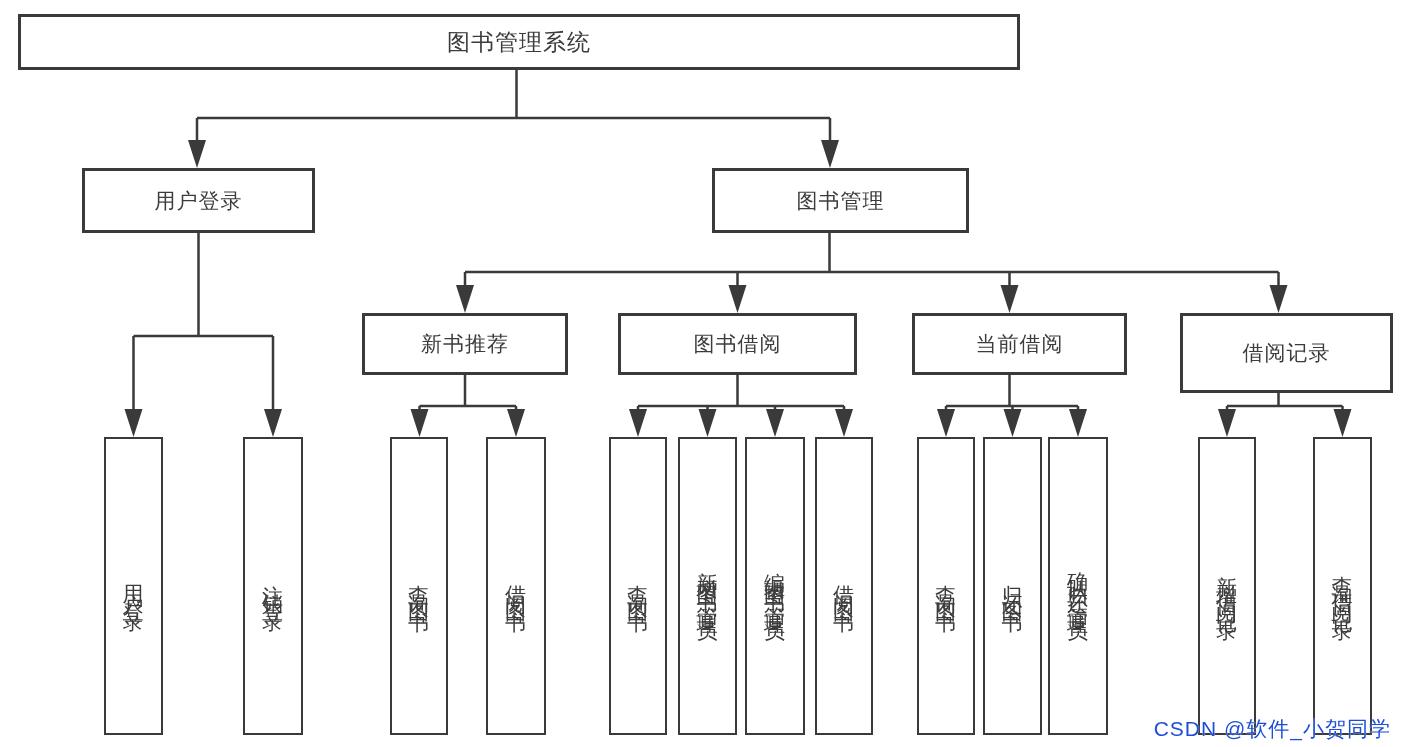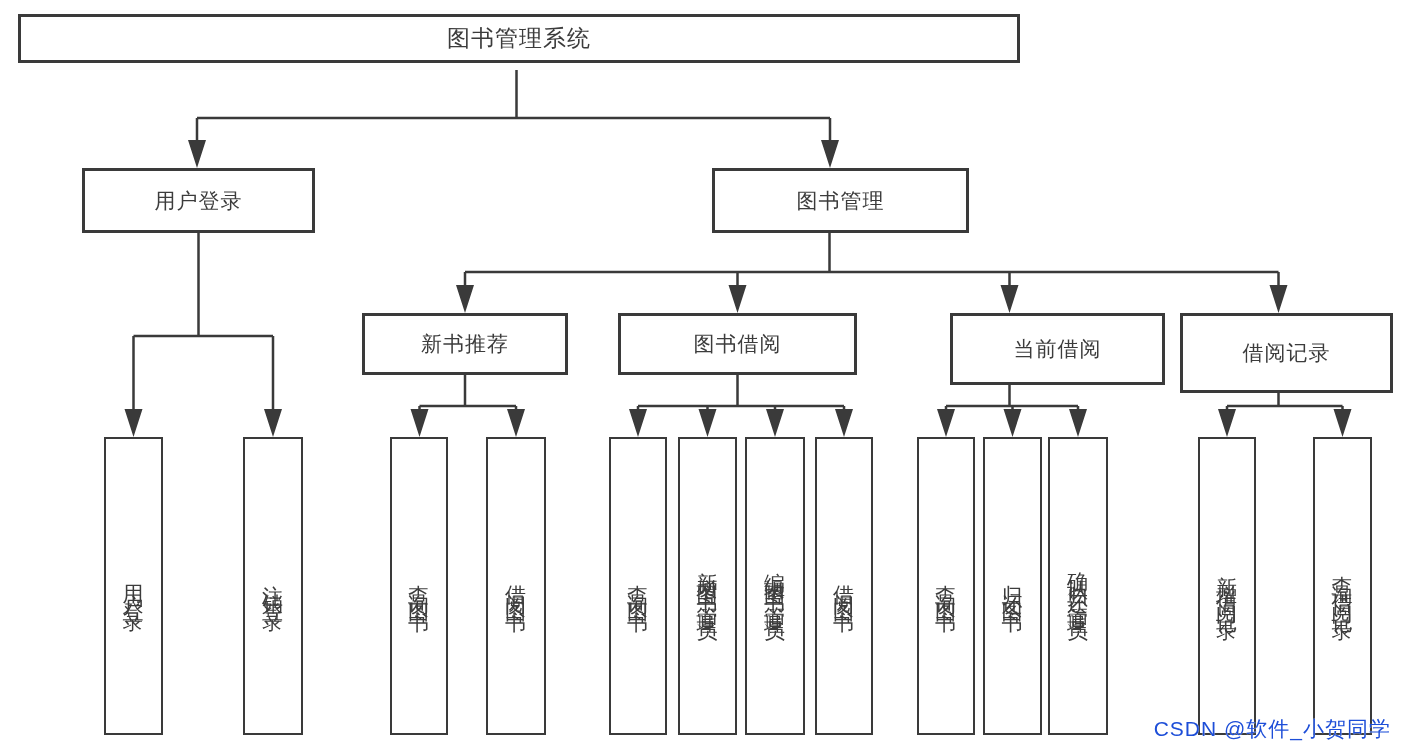--- a/index.html
+++ b/index.html
@@ -92,7 +92,7 @@
          M1218,409 h18 l-9,28 z M1333.5,409 h18 l-9,28 z"></path>
   </svg>
 
-  <div class="hbox root" style="left:18px; top:14px; width:1002px; height:49px">图书管理系统</div>
+  <div class="hbox root" style="left:18px; top:14px; width:1002px; height:56px">图书管理系统</div>
 
   <div class="hbox" style="left:82px; top:168px; width:233px; height:65px">用户登录</div>
   <div class="hbox" style="left:712px; top:168px; width:257px; height:65px">图书管理</div>

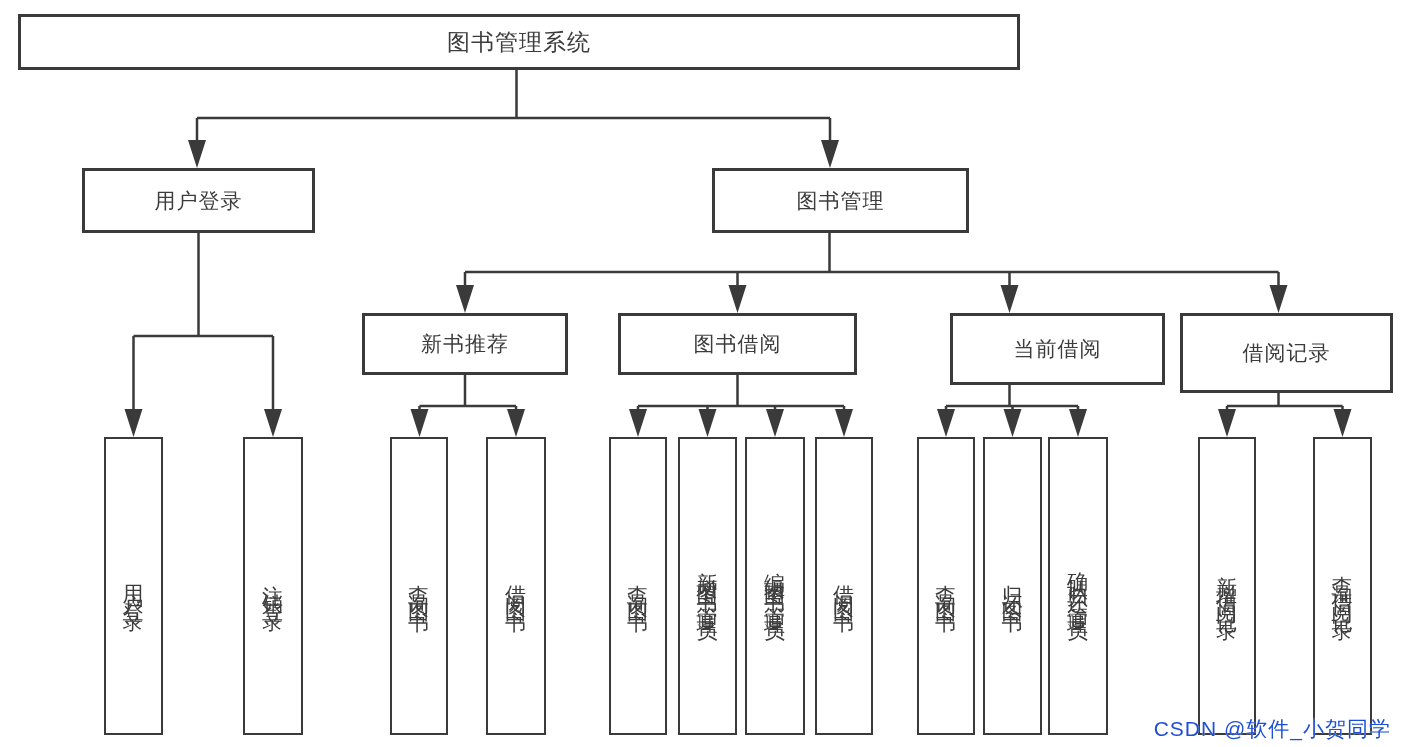--- a/index.html
+++ b/index.html
@@ -99,7 +99,7 @@
 
   <div class="hbox" style="left:618px; top:313px; width:239px; height:62px">图书借阅</div>
   <div class="hbox" style="left:362px; top:313px; width:206px; height:62px">新书推荐</div>
-  <div class="hbox" style="left:950px; top:313px; width:215px; height:72px">当前借阅</div>
+  <div class="hbox" style="left:912px; top:313px; width:215px; height:62px">当前借阅</div>
   <div class="hbox" style="left:1180px; top:313px; width:213px; height:80px">借阅记录</div>
 
   <div class="vbox" style="left:104px; width:59px">用户登录</div>

